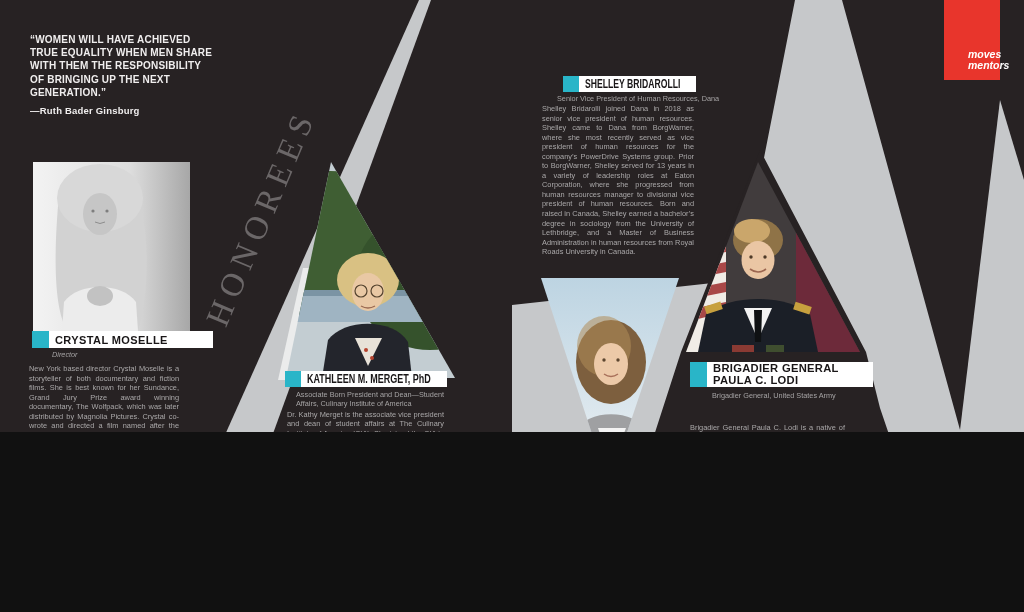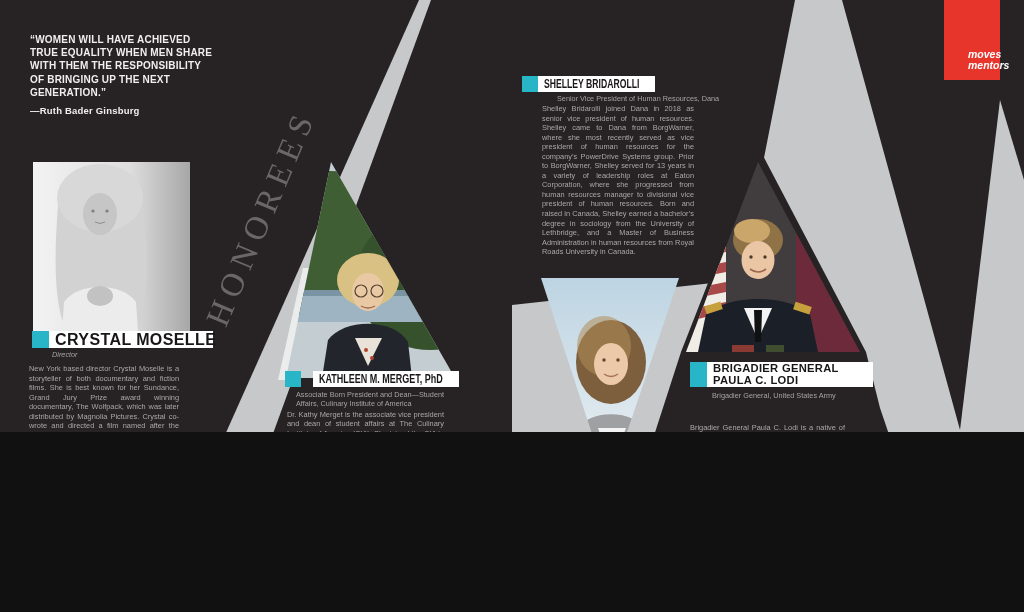--- a/index.html
+++ b/index.html
@@ -36,7 +36,7 @@
   .crystal-hdr .nm{font-size:16px;letter-spacing:.4px;}
   .crystal-sub{left:52px;top:350px;font-style:italic;}
   .crystal-bio{left:29px;top:364px;width:150px;line-height:9.55px;}
-  .shelley-hdr{left:522px;top:76px;}
+  .shelley-hdr{left:563px;top:76px;}
   .shelley-hdr .sq{width:16px;height:16px;}
   .shelley-hdr .bar{width:117px;height:16px;}
   .shelley-hdr .nm{font-size:12px;transform:scaleX(.72);}

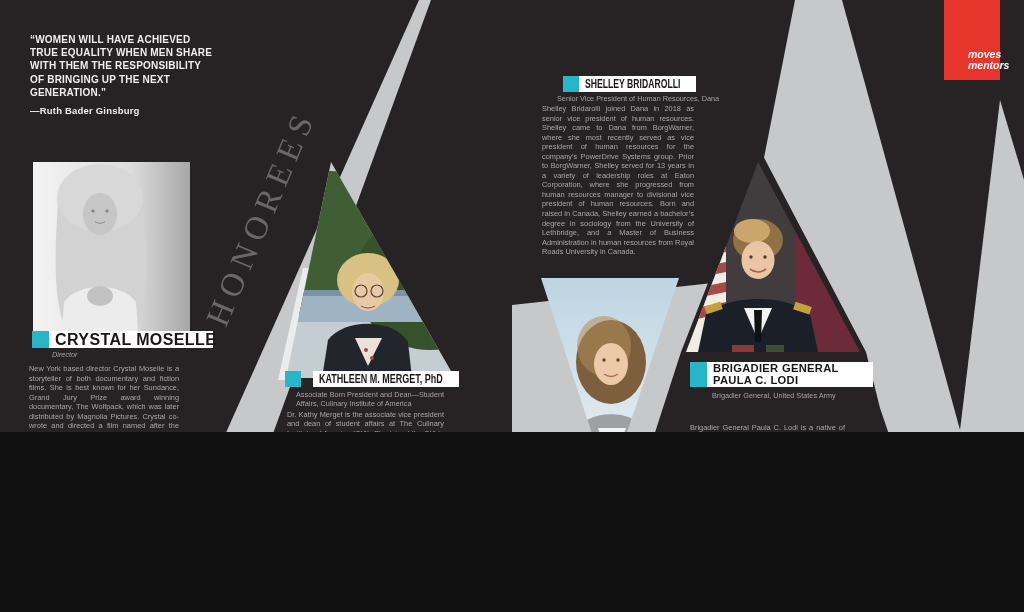--- a/index.html
+++ b/index.html
@@ -33,7 +33,7 @@
   .crystal-hdr{left:32px;top:331px;}
   .crystal-hdr .sq{width:17px;height:17px;}
   .crystal-hdr .bar{width:164px;height:17px;}
-  .crystal-hdr .nm{font-size:16px;letter-spacing:.4px;}
+  .crystal-hdr .nm{font-size:11px;letter-spacing:.4px;}
   .crystal-sub{left:52px;top:350px;font-style:italic;}
   .crystal-bio{left:29px;top:364px;width:150px;line-height:9.55px;}
   .shelley-hdr{left:563px;top:76px;}

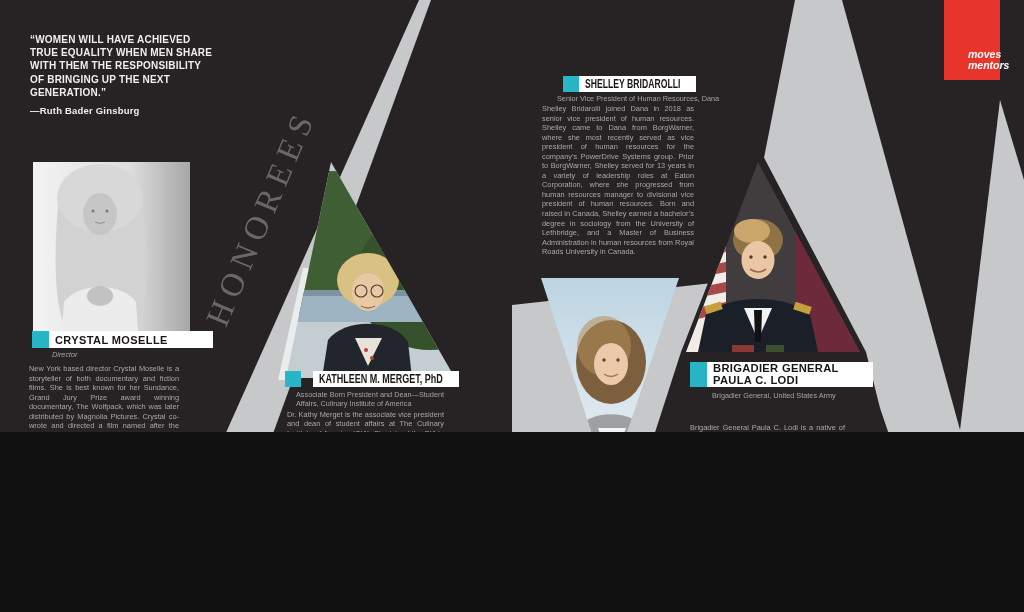--- a/index.html
+++ b/index.html
@@ -42,7 +42,7 @@
   .shelley-hdr .nm{font-size:12px;transform:scaleX(.72);}
   .shelley-sub{left:557px;top:94px;}
   .shelley-bio{left:542px;top:104px;width:152px;line-height:9.55px;}
-  .kathleen-hdr{left:285px;top:371px;gap:12px;}
+  .kathleen-hdr{left:285px;top:371px;}
   .kathleen-hdr .sq{width:16px;height:16px;}
   .kathleen-hdr .bar{width:146px;height:16px;}
   .kathleen-hdr .nm{font-size:12px;transform:scaleX(.75);}

